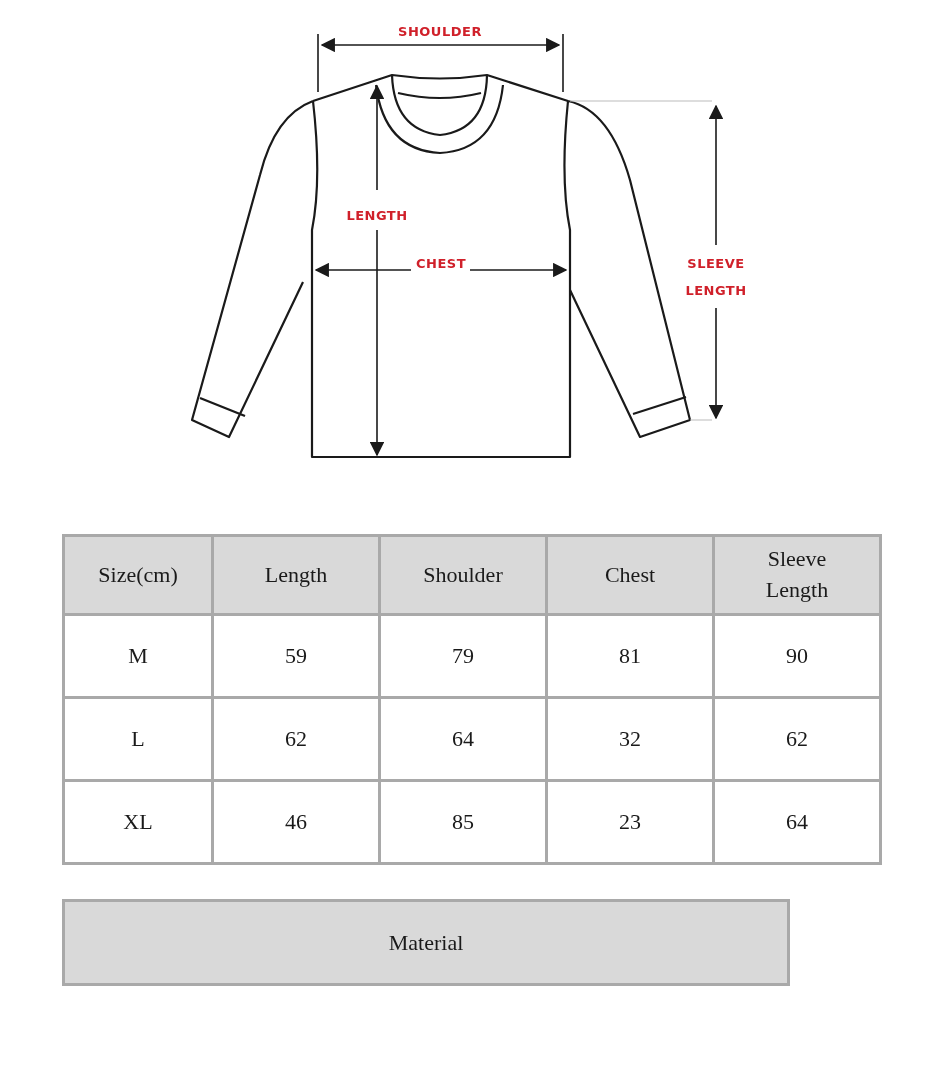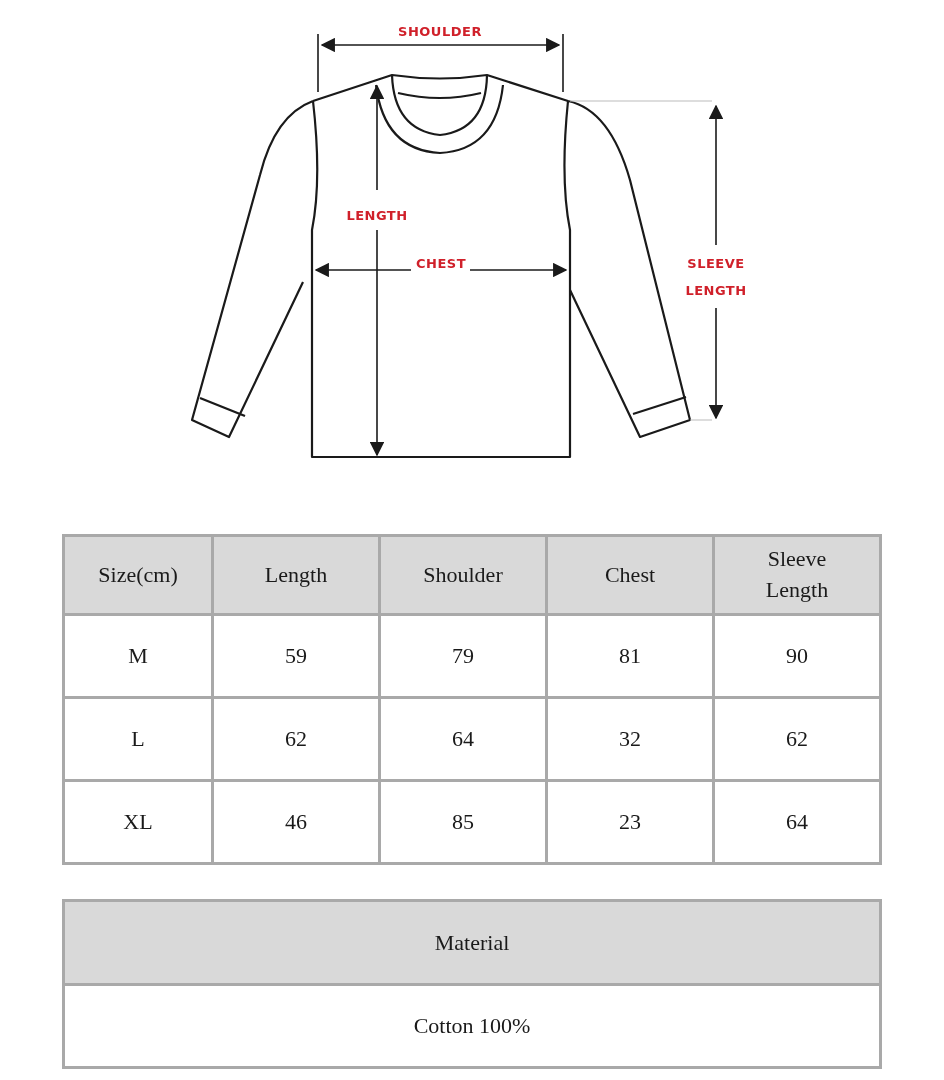--- a/index.html
+++ b/index.html
@@ -22,7 +22,7 @@
   .size-table .c3 { width: 164px; }
   .size-table .c4 { width: 164px; }
 
-  .mat-table { left: 62px; top: 891px; width: 820px; }
+  .mat-table { left: 62px; top: 891px; width: 728px; }
   .mat-table th { height: 81px; }
   .mat-table td { height: 80px; }
   .sl-label { display: block; }

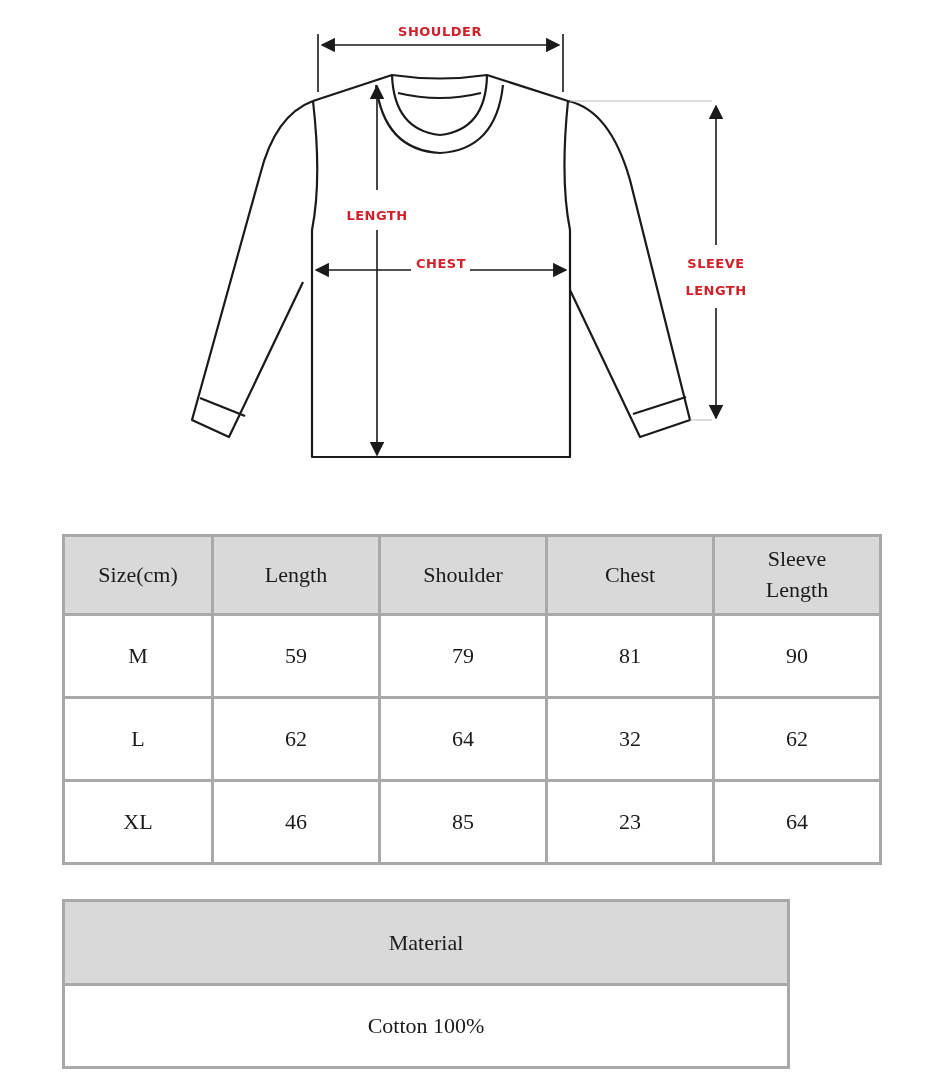--- a/index.html
+++ b/index.html
@@ -127,9 +127,6 @@
       <tr>
         <th>Material</th>
       </tr>
-  <tr>
-        <td>Cotton 100%</td>
-      </tr>
 </tbody>
   </table>
 

